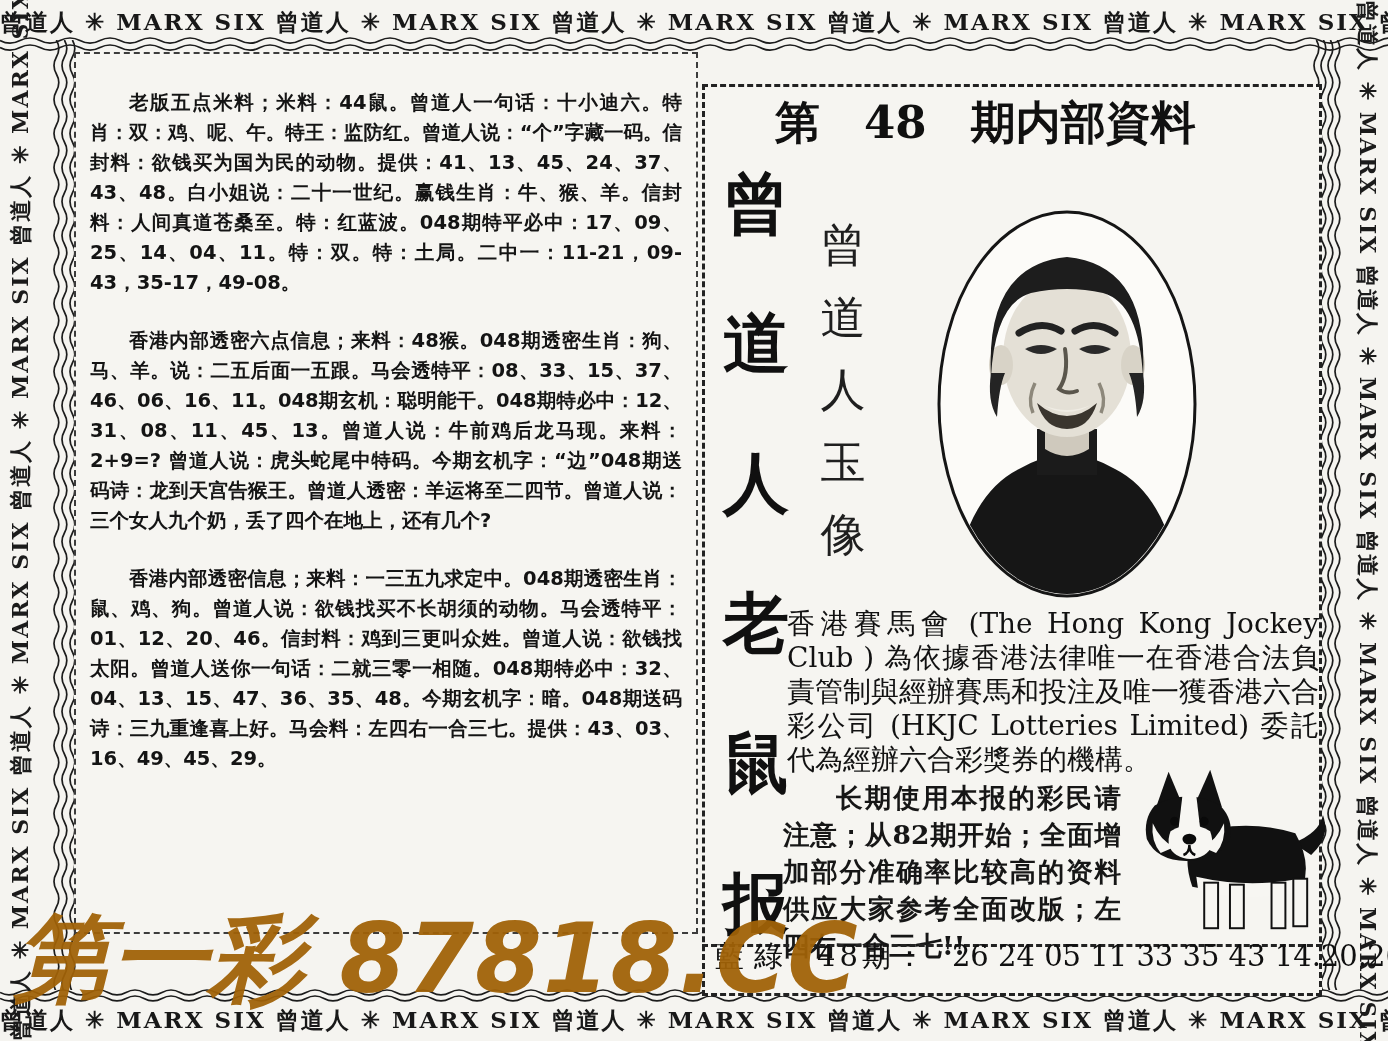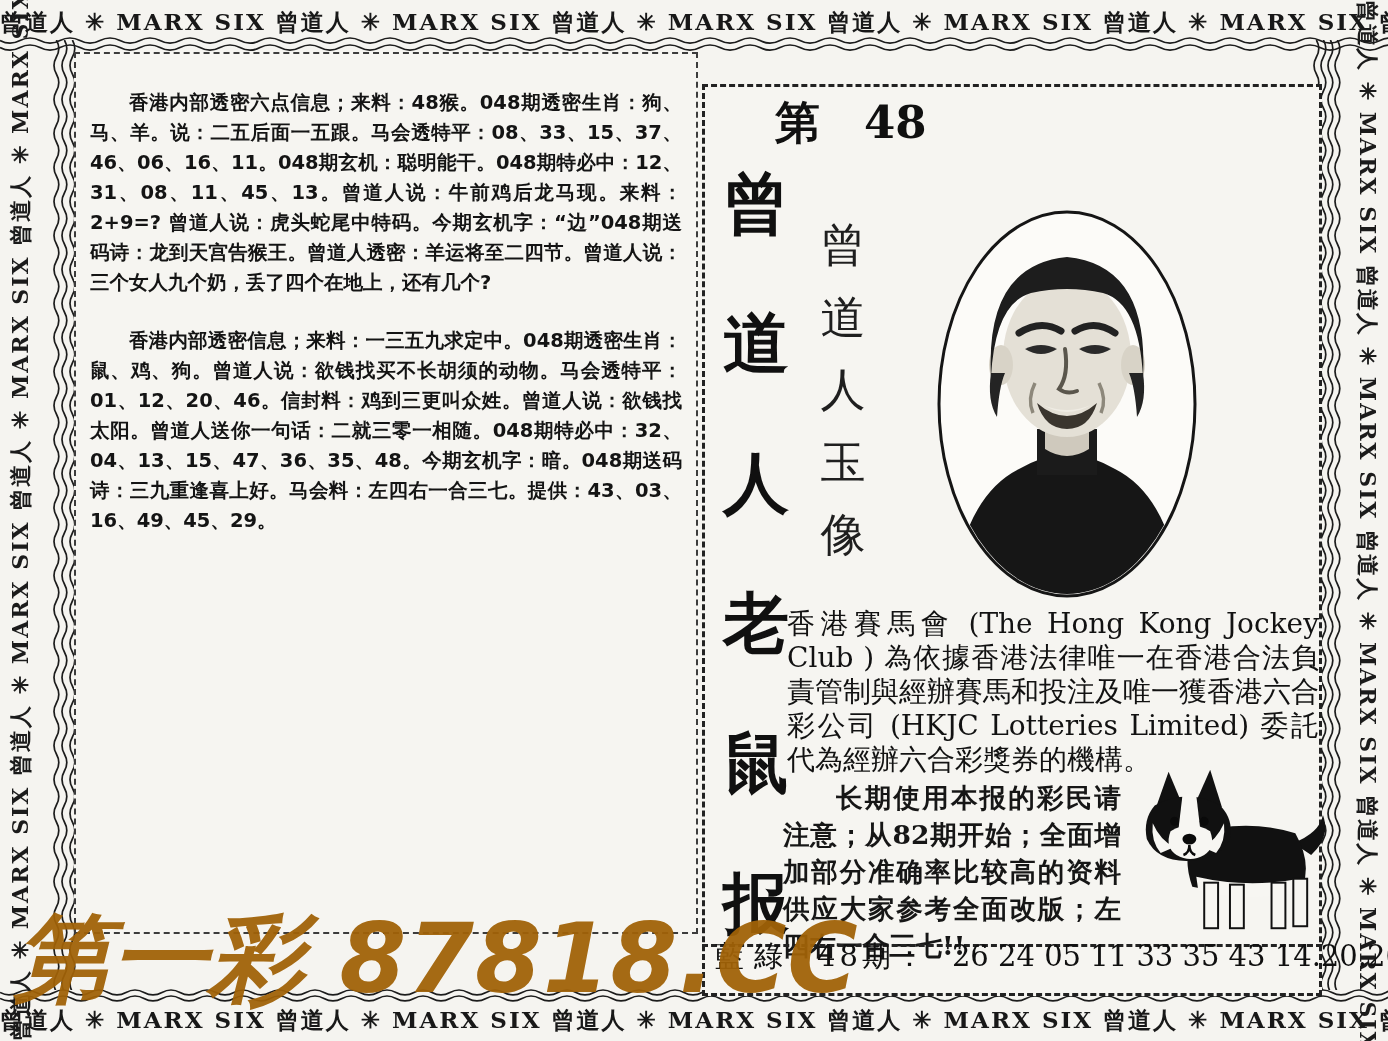--- a/index.html
+++ b/index.html
@@ -97,6 +97,7 @@
     </svg>
 
   <section class="left-panel">
+    <p class="lp-para">老版五点米料；米料：44鼠。曾道人一句话：十小迪六。特肖：双：鸡、呢、午。特王：监防红。曾道人说：“个”字藏一码。信封料：欲钱买为国为民的动物。提供：41、13、45、24、37、43、48。白小姐说：二十一世纪。赢钱生肖：牛、猴、羊。信封料：人间真道苍桑至。特：红蓝波。048期特平必中：17、09、25、14、04、11。特：双。特：土局。二中一：11-21，09-43，35-17，49-08。</p>
     <p class="lp-para">香港内部透密六点信息；来料：48猴。048期透密生肖：狗、马、羊。说：二五后面一五跟。马会透特平：08、33、15、37、46、06、16、11。048期玄机：聪明能干。048期特必中：12、31、08、11、45、13。曾道人说：牛前鸡后龙马现。来料：2+9=? 曾道人说：虎头蛇尾中特码。今期玄机字：“边”048期送码诗：龙到天宫告猴王。曾道人透密：羊运将至二四节。曾道人说：三个女人九个奶，丢了四个在地上，还有几个?</p>
     <p class="lp-para">香港内部透密信息；来料：一三五九求定中。048期透密生肖：鼠、鸡、狗。曾道人说：欲钱找买不长胡须的动物。马会透特平：01、12、20、46。信封料：鸡到三更叫众姓。曾道人说：欲钱找太阳。曾道人送你一句话：二就三零一相随。048期特必中：32、04、13、15、47、36、35、48。今期玄机字：暗。048期送码诗：三九重逢喜上好。马会料：左四右一合三七。提供：43、03、16、49、45、29。</p>
 

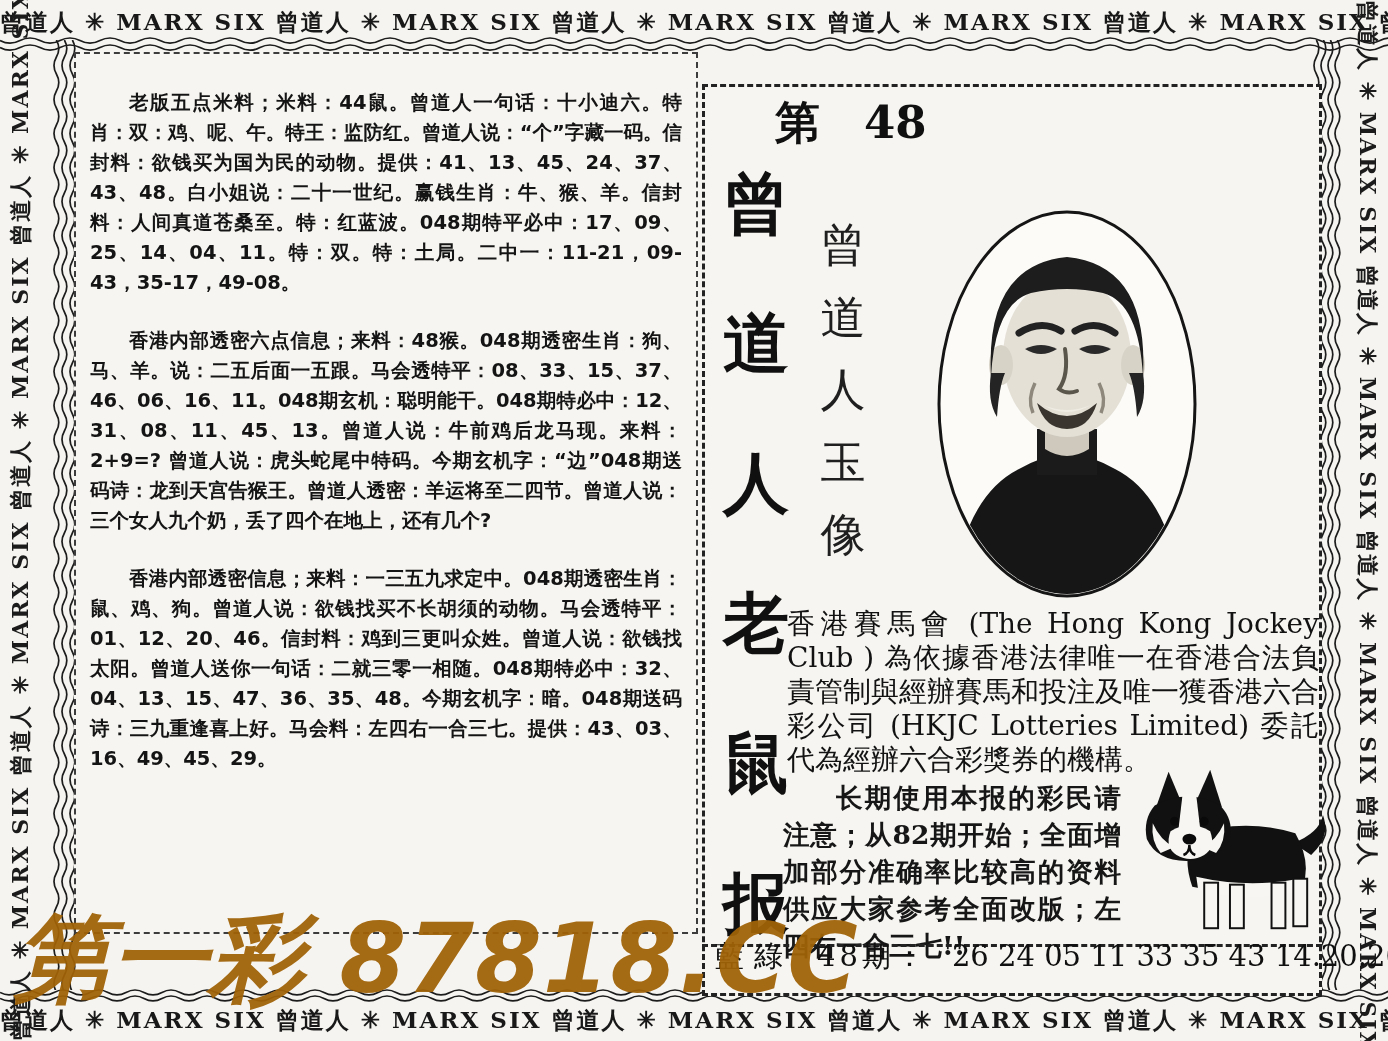--- a/index.html
+++ b/index.html
@@ -108,6 +108,7 @@
     <div class="rp-title">
       <span>第</span>
       <span>48</span>
+      <span>期内部資料</span>
     </div>
 
 

